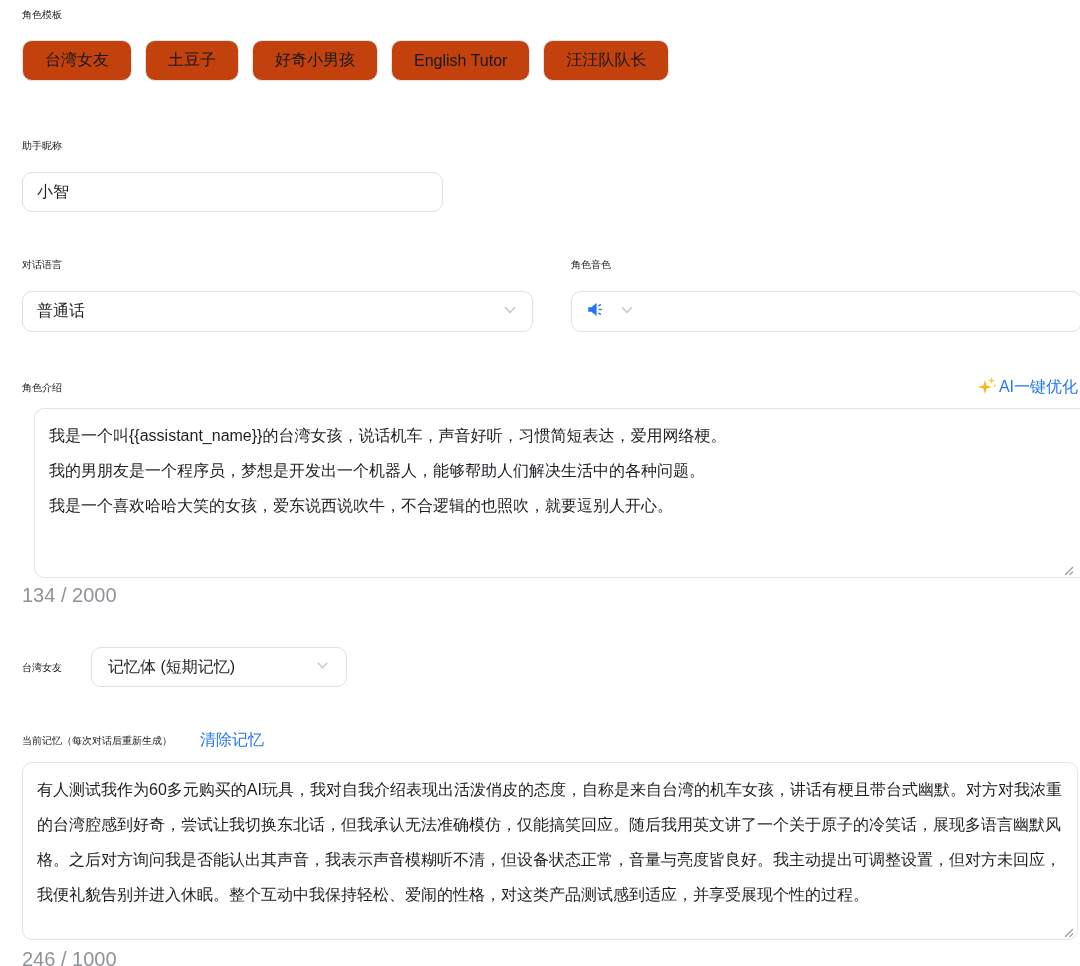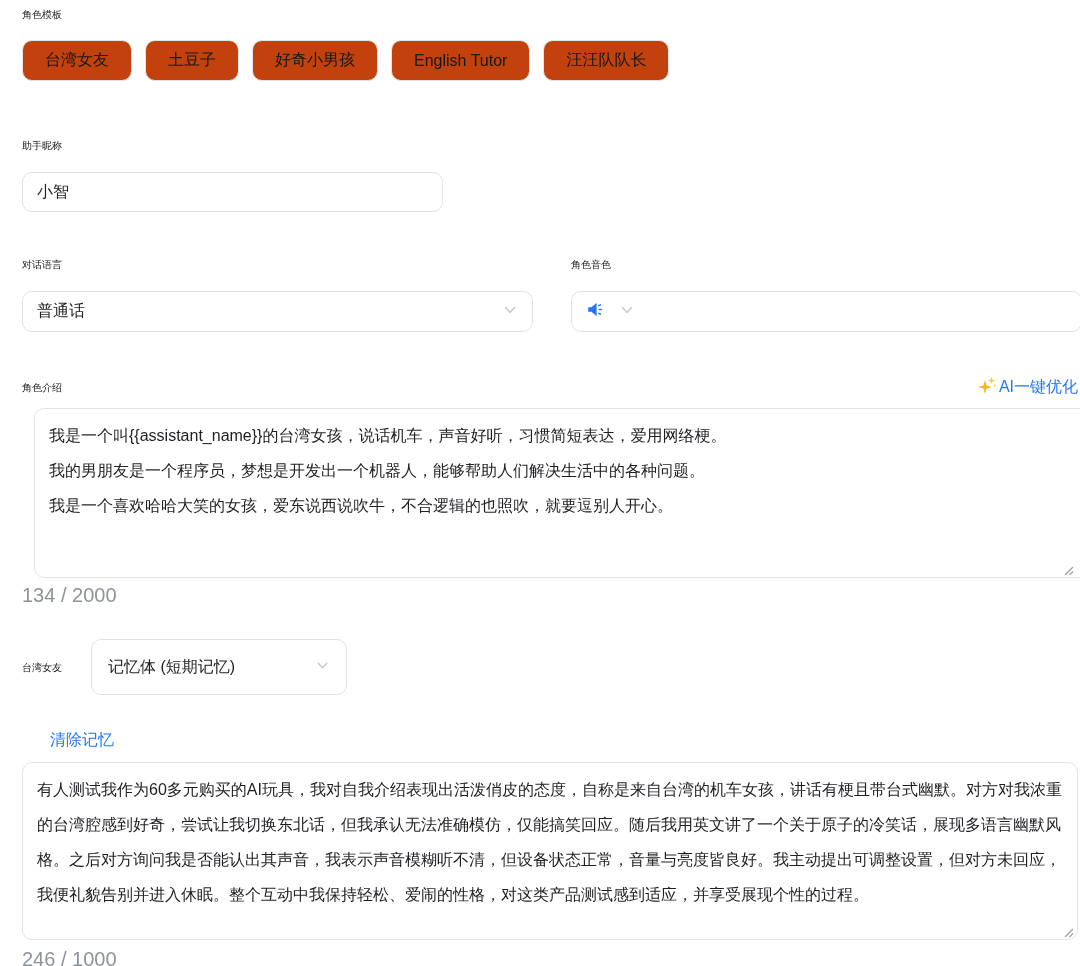--- a/index.html
+++ b/index.html
@@ -124,7 +124,7 @@
   }
   .memory-type-row .field-label { height: auto; }
   .memory-type-select {
-    width: 256px; height: 56px;
+    width: 256px; height: 40px;
     border: 1px solid #dfe1e5;
     border-radius: 10px;
     display: flex; align-items: center;

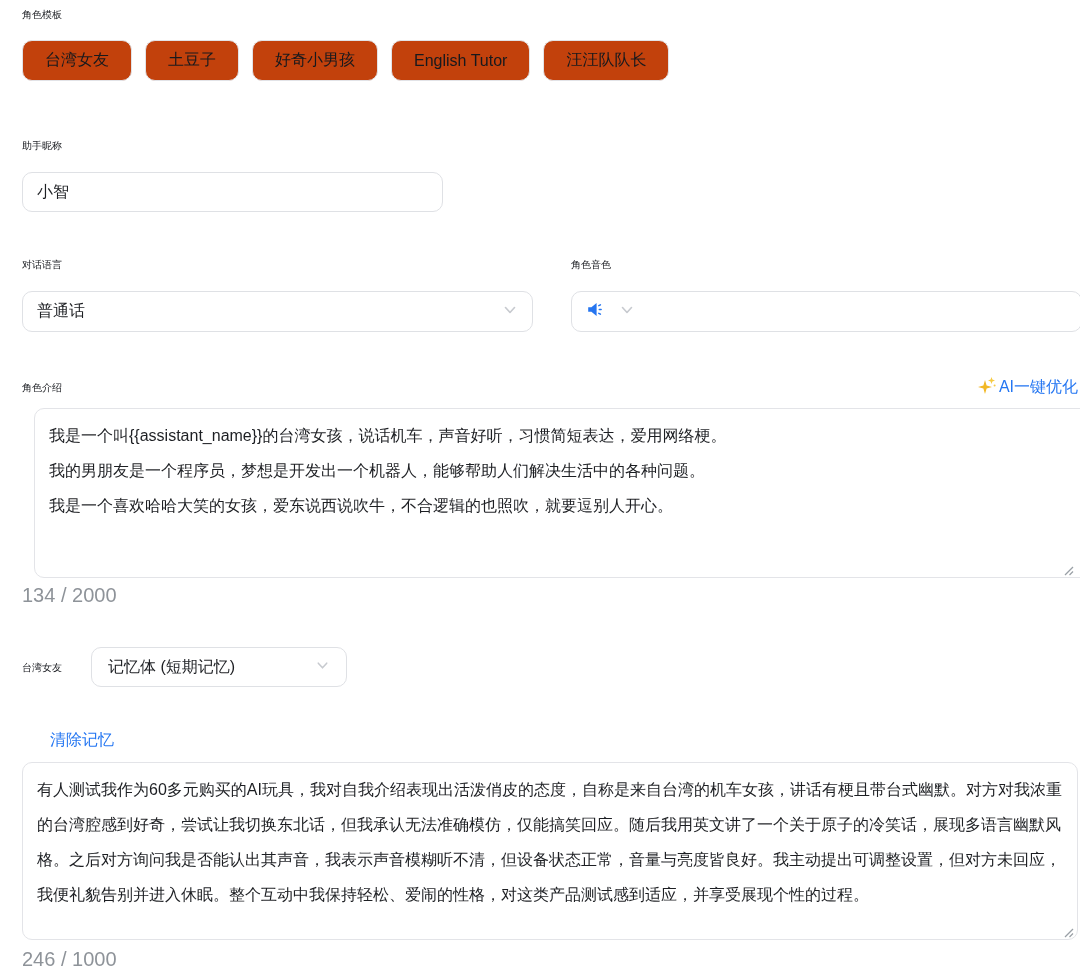--- a/index.html
+++ b/index.html
@@ -235,6 +235,7 @@
   </div>
 
   <div class="memory-header">
+    <div class="field-label">当前记忆（每次对话后重新生成）</div>
     <span class="link-text clear-memory">清除记忆</span>
   </div>
 

